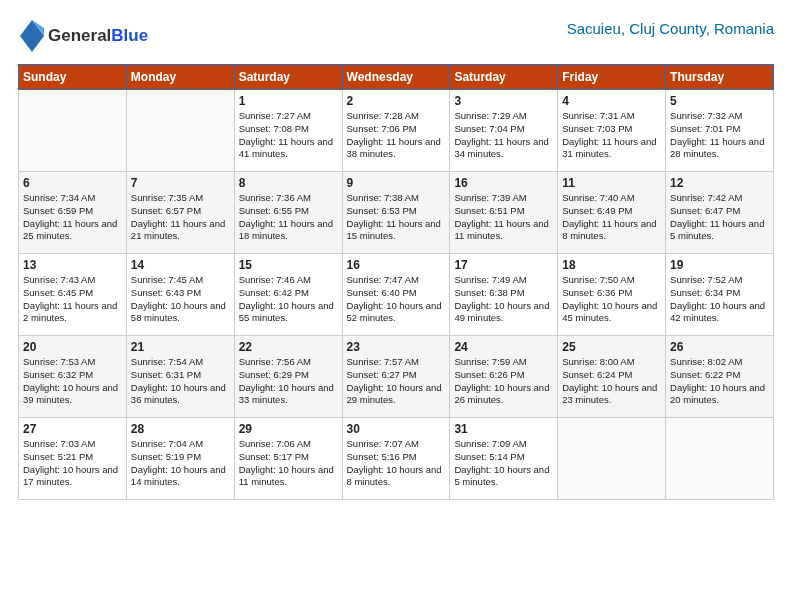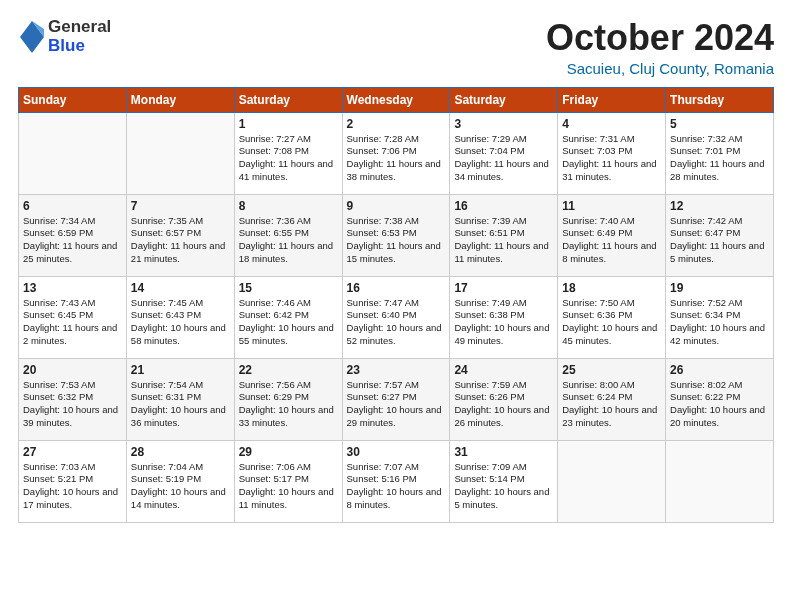--- a/index.html
+++ b/index.html
@@ -29,7 +29,7 @@
     }
     .logo-text {
       display: flex;
-      flex-direction: column;
+      flex-direction: row;
       line-height: 1.1;
     }
     .logo-general {

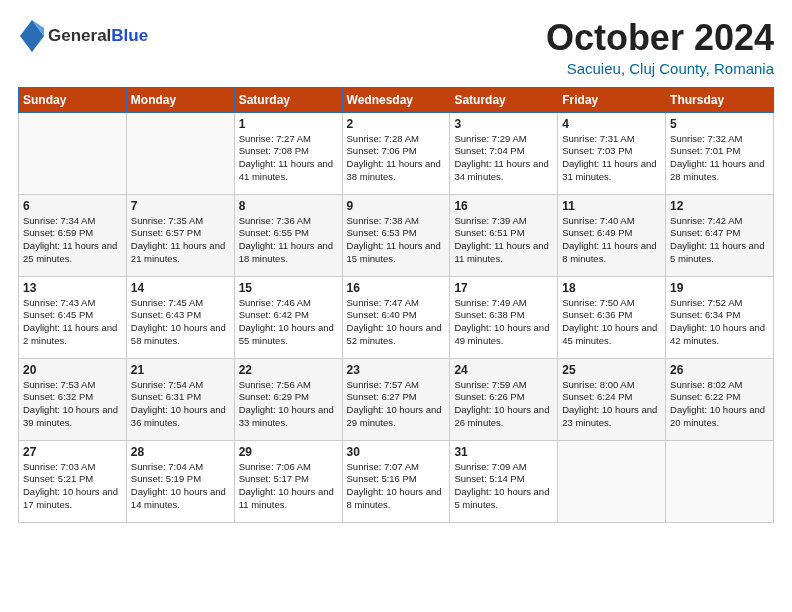--- a/index.html
+++ b/index.html
@@ -118,7 +118,6 @@
       </div>
     </div>
     <div class="title-block">
-      <div class="month-title">October 2024</div>
       <div class="subtitle">Sacuieu, Cluj County, Romania</div>
     </div>
   </div>

